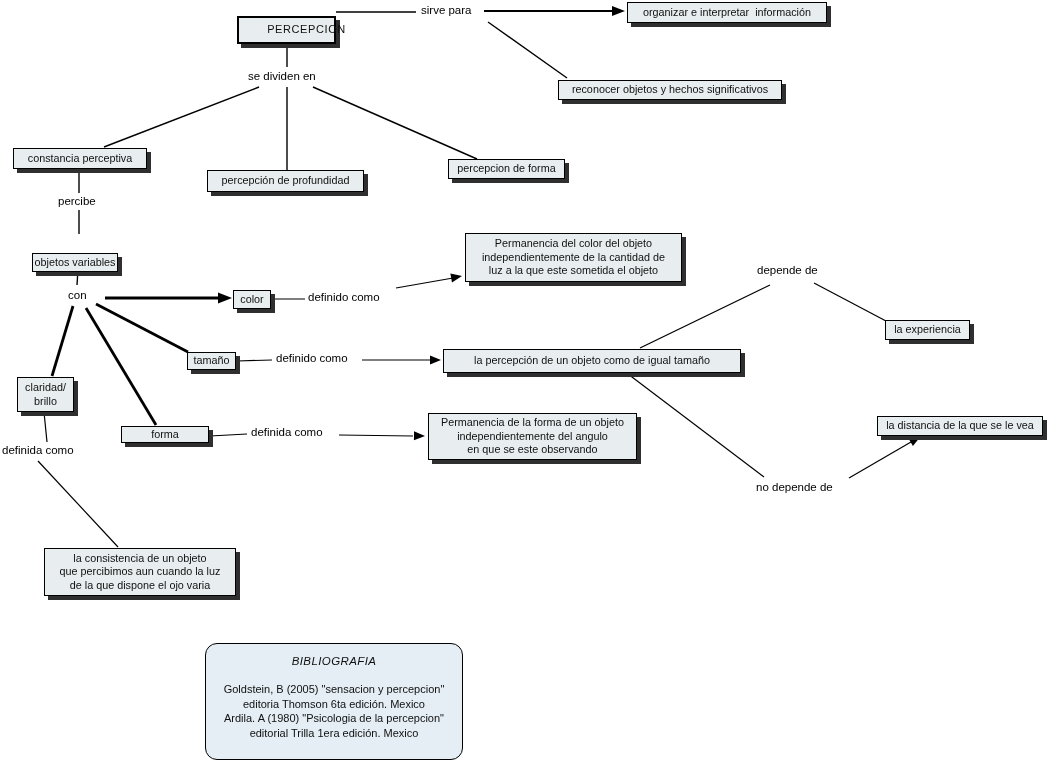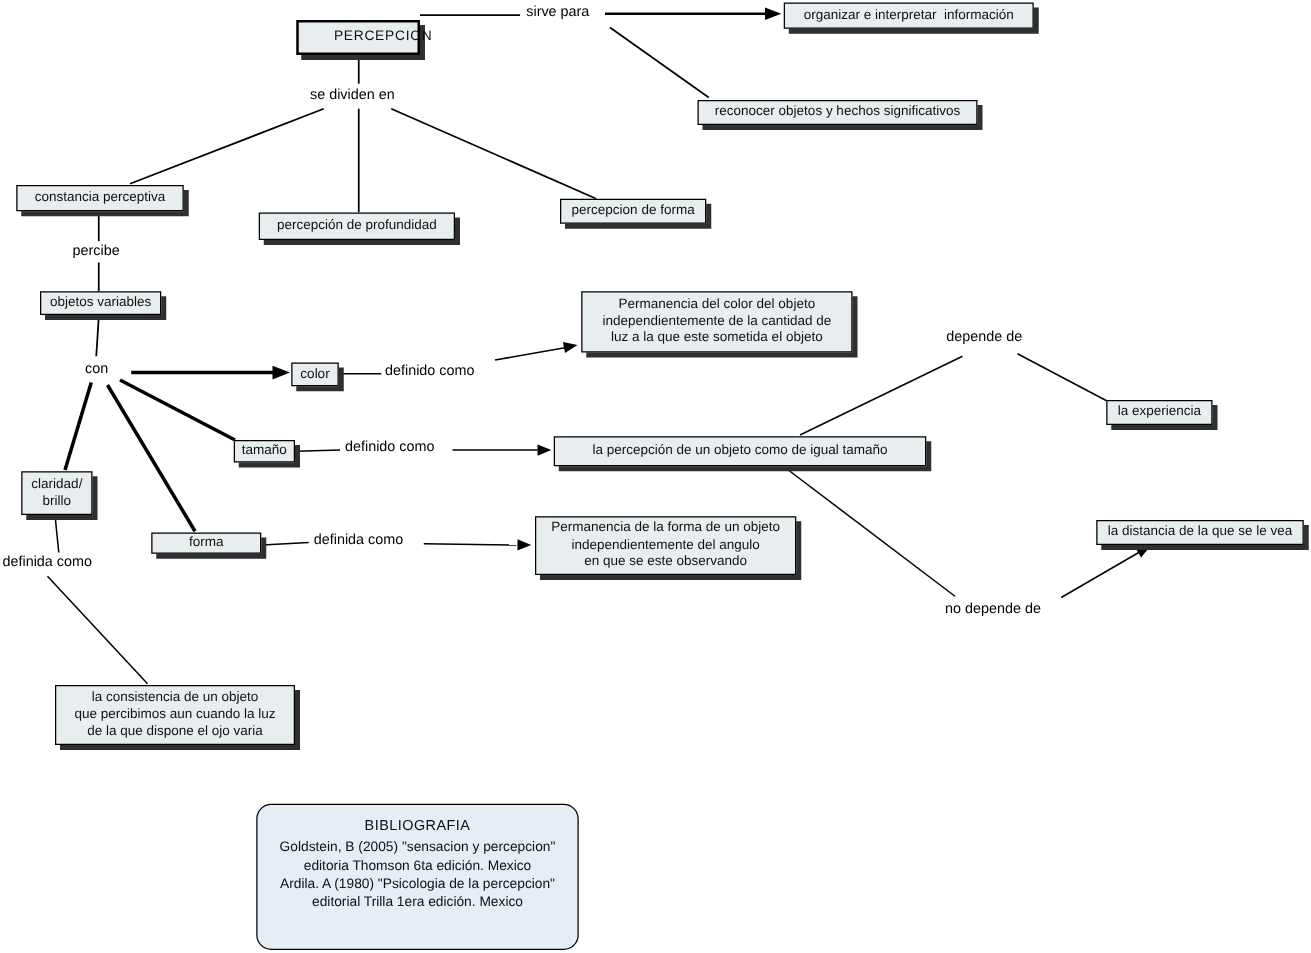--- a/index.html
+++ b/index.html
@@ -96,7 +96,7 @@
     <div class="node bold" style="left: 13px; top: 148px; width: 134px; height: 21px;"><span>constancia perceptiva</span></div>
     <div class="node" style="left: 207px; top: 170px; width: 157px; height: 22px;"><span>percepción de profundidad</span></div>
     <div class="node" style="left: 448px; top: 159px; width: 117px; height: 20px;"><span>percepcion de forma</span></div>
-    <div class="node" style="left: 32px; top: 233px; width: 97px; height: 19px;"><span>objetos variables</span></div>
+    <div class="node" style="left: 32px; top: 253px; width: 86px; height: 19px;"><span>objetos variables</span></div>
     <div class="node" style="left: 233px; top: 290px; width: 38px; height: 19px;"><span>color</span></div>
     <div class="node" style="left: 187px; top: 352px; width: 49px; height: 18px;"><span>tamaño</span></div>
     <div class="node" style="left: 17px; top: 377px; width: 57px; height: 35px;"><span>claridad/

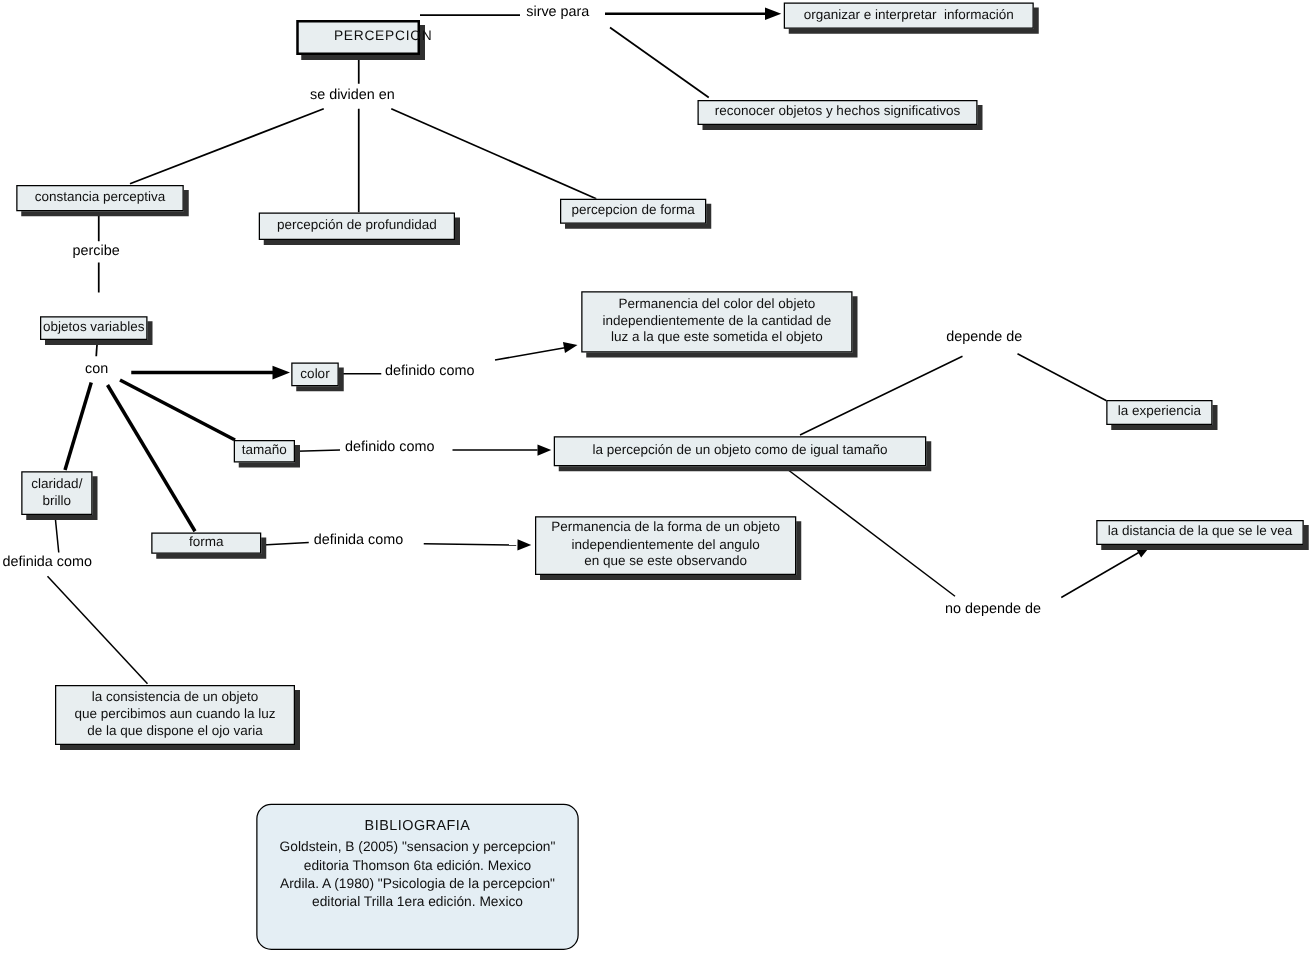--- a/index.html
+++ b/index.html
@@ -41,7 +41,7 @@
     font-size:11px;
     z-index:2;
   }
-  .biblio-title{font-size:11.5px;letter-spacing:0.4px;margin-bottom:4px;}
+  .biblio-title{font-size:11.5px;letter-spacing:0.4px;margin-bottom:15px;font-style:italic;}
   .biblio-line{line-height:1.32;white-space:pre;}
 </style>
 </head>

